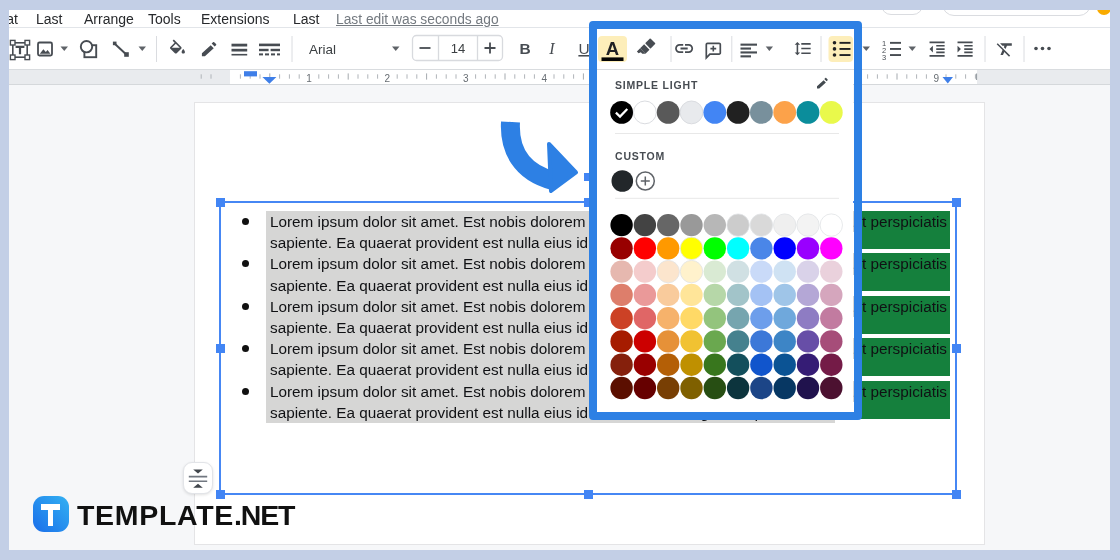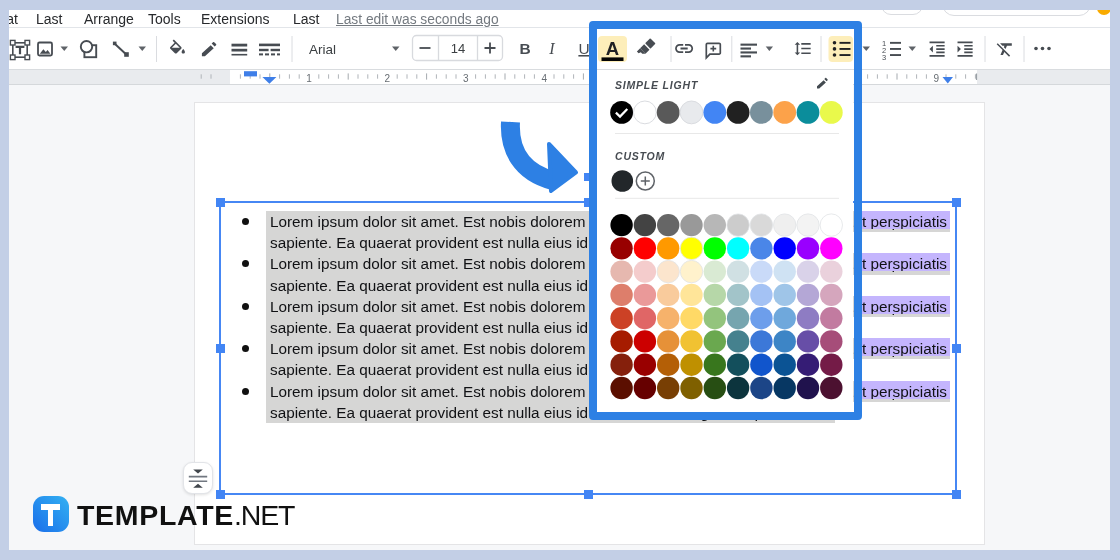--- a/index.html
+++ b/index.html
@@ -252,7 +252,7 @@
 <div class="abs" style="left:47.9px;top:504.3px;width:5.4px;height:21.5px;background:#fff;"></div>
 <div class="abs" style="left:77px;top:499px;font-size:28.5px;font-weight:bold;color:#111;letter-spacing:0.7px;">TEMPLATE<span style="font-weight:normal;letter-spacing:-1.2px;">.NET</span></div>
 
-<div class="abs" style="left:597px;top:70px;width:256px;height:342px;background:#fff;font-style:italic;">
+<div class="abs" style="left:597px;top:70px;width:256px;height:342px;background:#fff;">
 <svg width="256" height="342" viewBox="0 0 256 342" style="position:absolute;left:0;top:0;">
   <text x="18" y="19" font-size="10.5" font-weight="bold" fill="#474c52" letter-spacing="0.8" font-family="Liberation Sans">SIMPLE LIGHT</text>
   <g transform="translate(218.2,6) scale(0.6)" fill="#434a50">

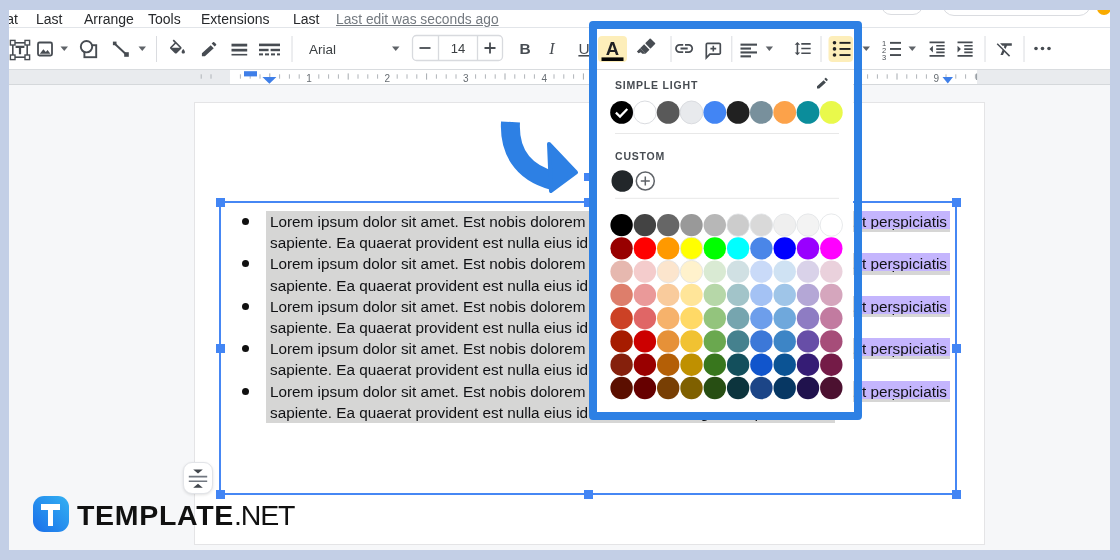--- a/index.html
+++ b/index.html
@@ -201,7 +201,7 @@
         font-size:15.3px; color:#101114; white-space:nowrap; overflow:hidden; padding-left:4px; }
   .l1 { width:684px; }
   .l2 { width:569px; }
-  .frag { position:absolute; left:859px; width:91px; background:#c4b5fd; height:18px; line-height:21.2px;
+  .frag { position:absolute; left:859px; width:91px; background:#15803d; height:38px; line-height:21.2px;
         font-size:15.3px; color:#101114; white-space:nowrap; overflow:hidden; padding-left:3px; }
   .blt { position:absolute; left:242px; width:7px; height:7px; border-radius:50%; background:#111; }
 </style>

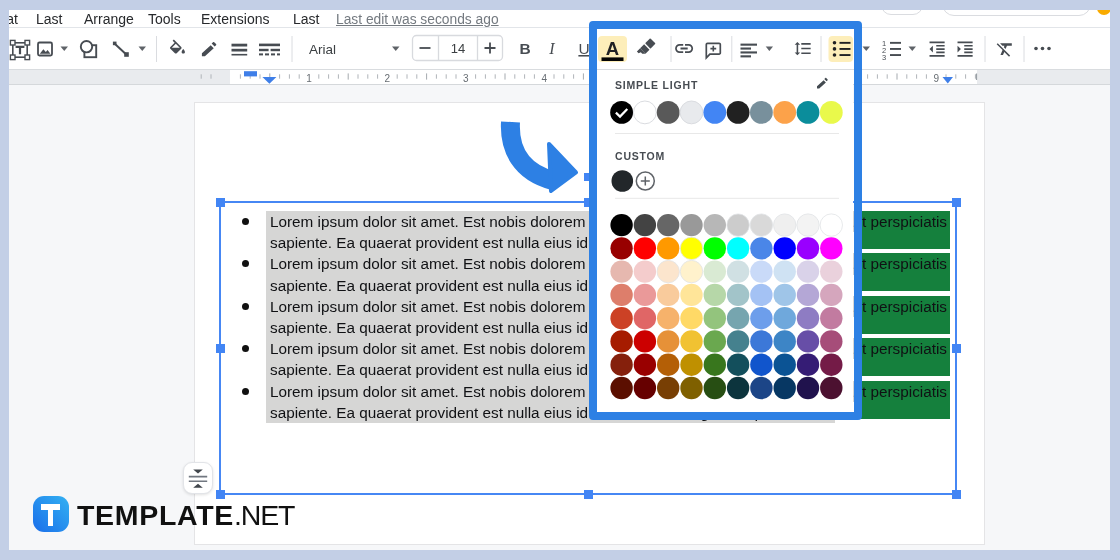--- a/index.html
+++ b/index.html
@@ -250,7 +250,7 @@
 <div class="abs" style="left:32.5px;top:496px;width:36px;height:36px;border-radius:11px;background:linear-gradient(45deg,#1a6eea,#33b1f2);"></div>
 <div class="abs" style="left:41.2px;top:504.3px;width:18.8px;height:5.6px;background:#fff;"></div>
 <div class="abs" style="left:47.9px;top:504.3px;width:5.4px;height:21.5px;background:#fff;"></div>
-<div class="abs" style="left:77px;top:499px;font-size:28.5px;font-weight:bold;color:#111;letter-spacing:0.7px;">TEMPLATE<span style="font-weight:normal;letter-spacing:-1.2px;">.NET</span></div>
+<div class="abs" style="left:77px;top:499px;font-size:28.5px;font-weight:bold;color:#111;letter-spacing:0.7px;">TEMPLATE<span style="font-weight:bold;letter-spacing:-1.2px;">.NET</span></div>
 
 <div class="abs" style="left:597px;top:70px;width:256px;height:342px;background:#fff;">
 <svg width="256" height="342" viewBox="0 0 256 342" style="position:absolute;left:0;top:0;">

